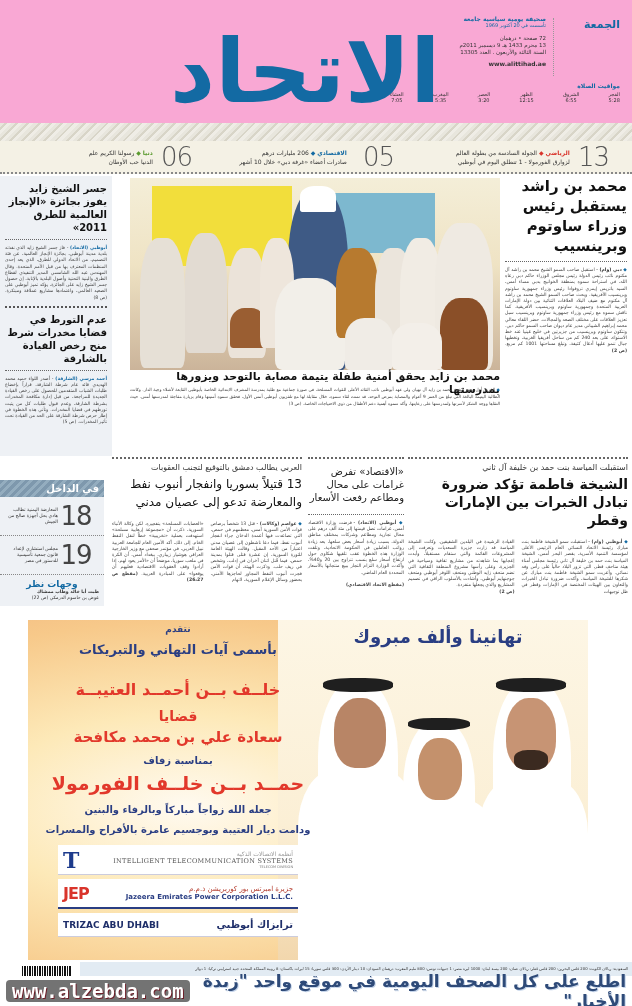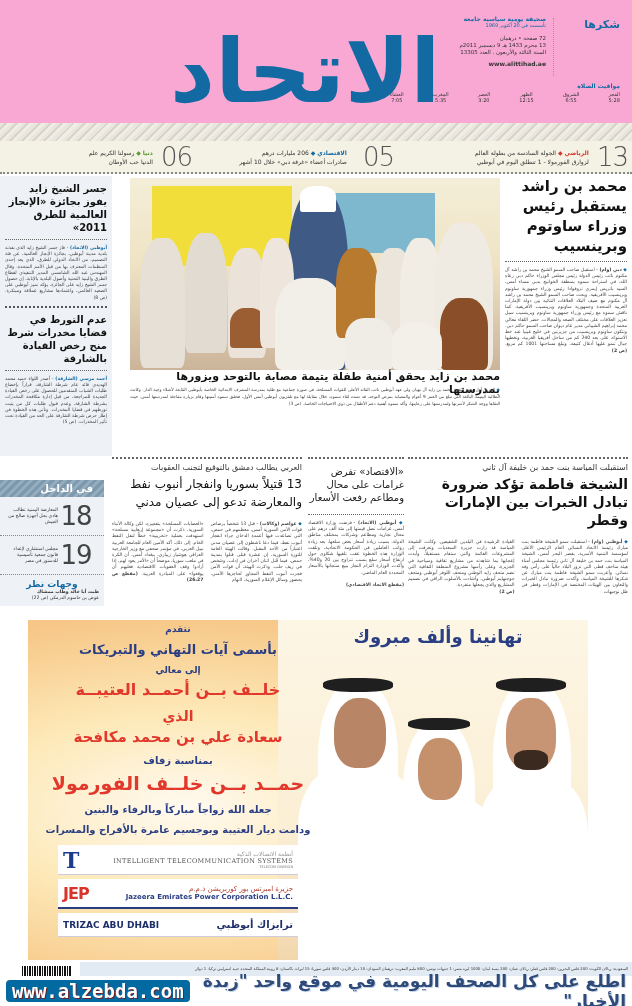--- a/index.html
+++ b/index.html
@@ -95,7 +95,7 @@
 
 <div id="masthead" class="abs">
   <div id="logo" class="abs">الاتحاد</div>
-  <div id="day" class="abs rtl">شكرها</div>
+  <div id="day" class="abs rtl">الجمعة</div>
   <div id="info-sep" class="abs"></div>
   <div id="info" class="abs rtl">
     <div class="tag">صحيفة يومية سياسية جامعة</div>

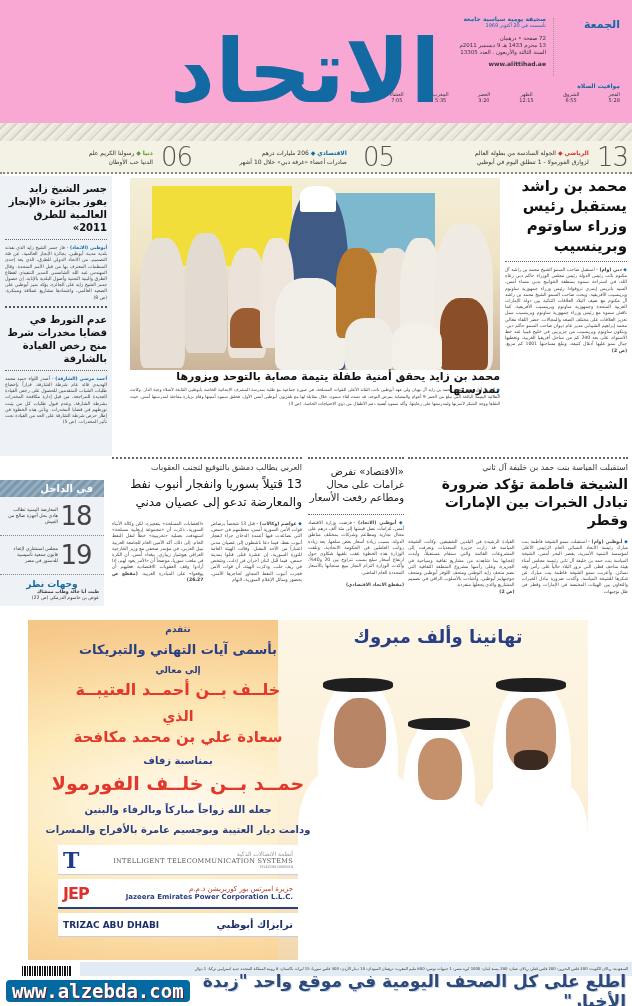--- a/index.html
+++ b/index.html
@@ -137,7 +137,7 @@
 <div id="band" class="abs"></div>
 
 <div id="teaser-bar" class="abs">
-  <div class="teaser" style="right:4px;width:200px;">
+  <div class="teaser" style="right:23px;width:200px;">
     <span class="num">13</span>
     <div class="txt">
       <span class="cat" style="color:#d9342b">الرياضي</span><span style="color:#d9342b"> ◆ </span><span>الجولة السادسة من بطولة العالم</span><br>

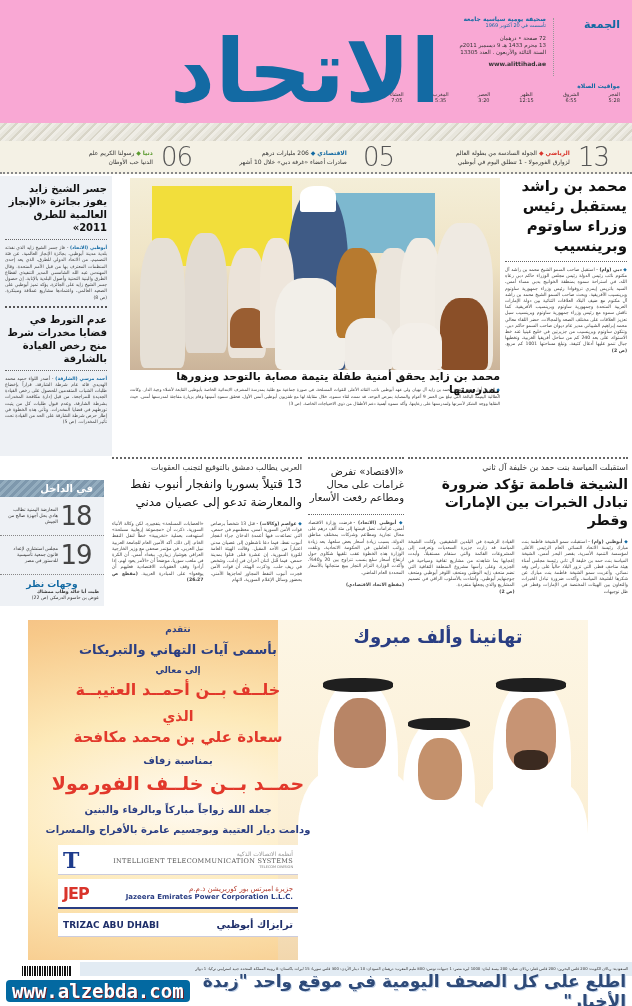--- a/index.html
+++ b/index.html
@@ -63,7 +63,7 @@
   #syria .head { font-size: 12px; font-weight: 500; line-height: 18px; color: #111; direction: rtl; text-align: right; margin-top: 3px; }
 
   #inside { left: 0; top: 480px; width: 104px; background: #eef1f5; }
-  #inside .hdr { background: #8aa3b7; background-image: repeating-linear-gradient(135deg, #7e98ad 0 3px, #94adbf 3px 6px); color: #fff; font-weight: bold; font-size: 10px; text-align: right; padding: 3px 11px; direction: rtl; }
+  #inside .hdr { background: #8aa3b7; background-image: repeating-linear-gradient(135deg, #7e98ad 0 3px, #94adbf 3px 6px); color: #fff; font-weight: bold; font-size: 10px; text-align: right; padding: 3px 5px; direction: rtl; }
   .inside-item { display: flex; flex-direction: row-reverse; align-items: center; padding: 4px 4px; border-bottom: 1px dotted #888; }
   .inside-item .n { font-size: 26px; color: #444; margin-right: 6px; letter-spacing: -1px; width: 36px; text-align: center; }
   .inside-item .t { font-size: 4.6px; line-height: 6.2px; direction: rtl; text-align: right; color: #333; flex: 1; }

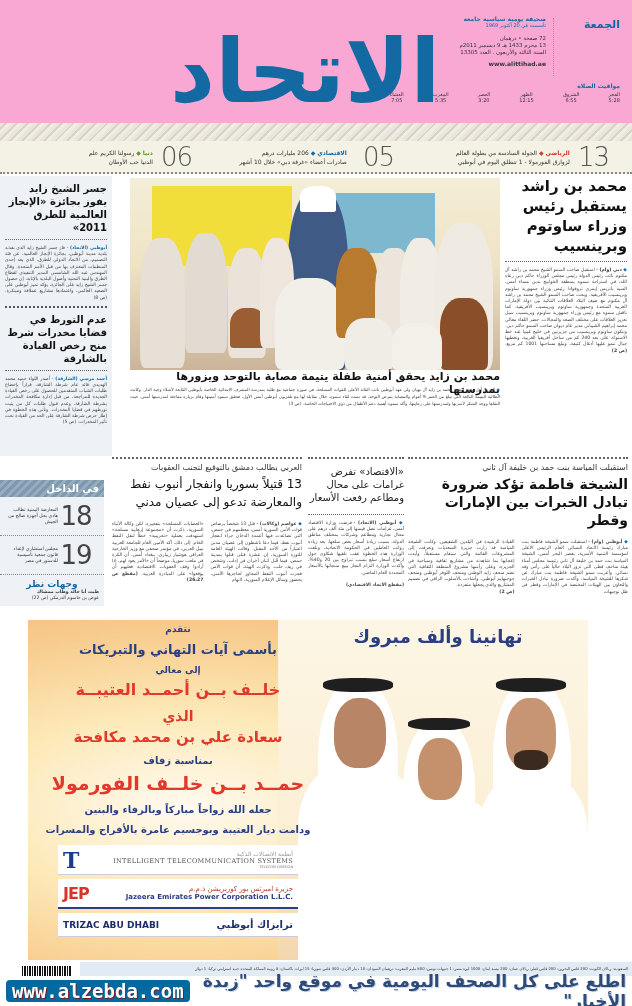--- a/index.html
+++ b/index.html
@@ -269,7 +269,6 @@
 
   <div class="ad-line ad-blue" style="top:4px;font-size:9px;">نتقدم</div>
   <div class="ad-line ad-blue" style="top:22px;font-size:13px;">بأسمى آيات التهاني والتبريكات</div>
-  <div class="ad-line ad-blue" style="top:45px;font-size:9px;">إلى معالي</div>
   <div class="ad-line ad-red" style="top:60px;font-size:16px;">خلــف بــن أحمــد العتيبــة</div>
   <div class="ad-line ad-red" style="top:88px;font-size:14px;">الذي</div>
   <div class="ad-line ad-red" style="top:108px;font-size:15px;">سعادة علي بن محمد مكافحة</div>

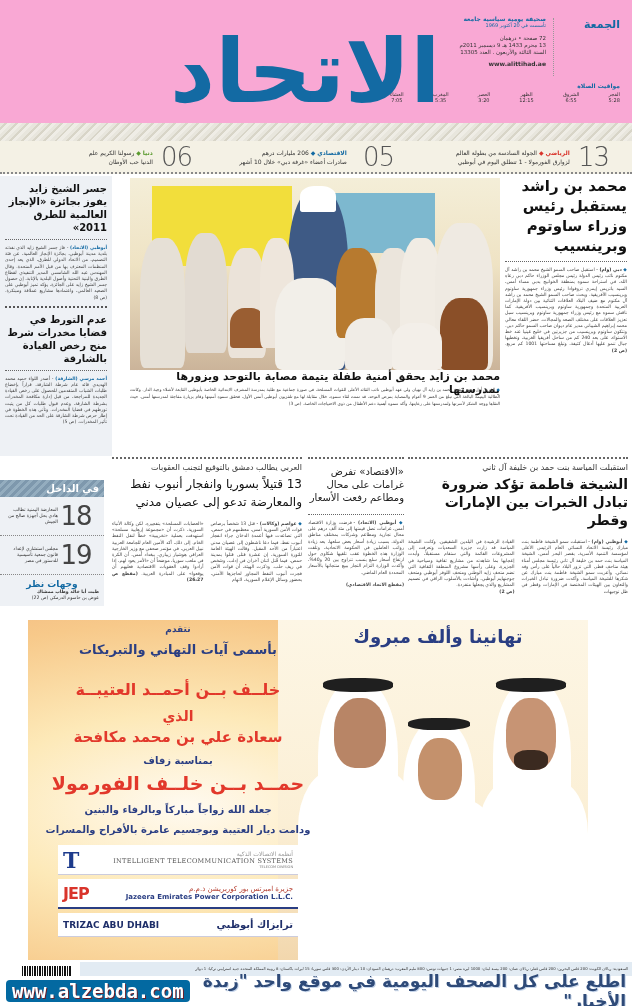--- a/index.html
+++ b/index.html
@@ -270,7 +270,7 @@
   <div class="ad-line ad-blue" style="top:4px;font-size:9px;">نتقدم</div>
   <div class="ad-line ad-blue" style="top:22px;font-size:13px;">بأسمى آيات التهاني والتبريكات</div>
   <div class="ad-line ad-red" style="top:60px;font-size:16px;">خلــف بــن أحمــد العتيبــة</div>
-  <div class="ad-line ad-red" style="top:88px;font-size:14px;">الذي</div>
+  <div class="ad-line ad-red" style="top:88px;font-size:14px;">قضايا</div>
   <div class="ad-line ad-red" style="top:108px;font-size:15px;">سعادة علي بن محمد مكافحة</div>
   <div class="ad-line ad-blue" style="top:135px;font-size:10px;">بمناسبة زفاف</div>
   <div class="ad-line ad-red" style="top:152px;font-size:19px;">حمــد بــن خلــف الفورمولا</div>

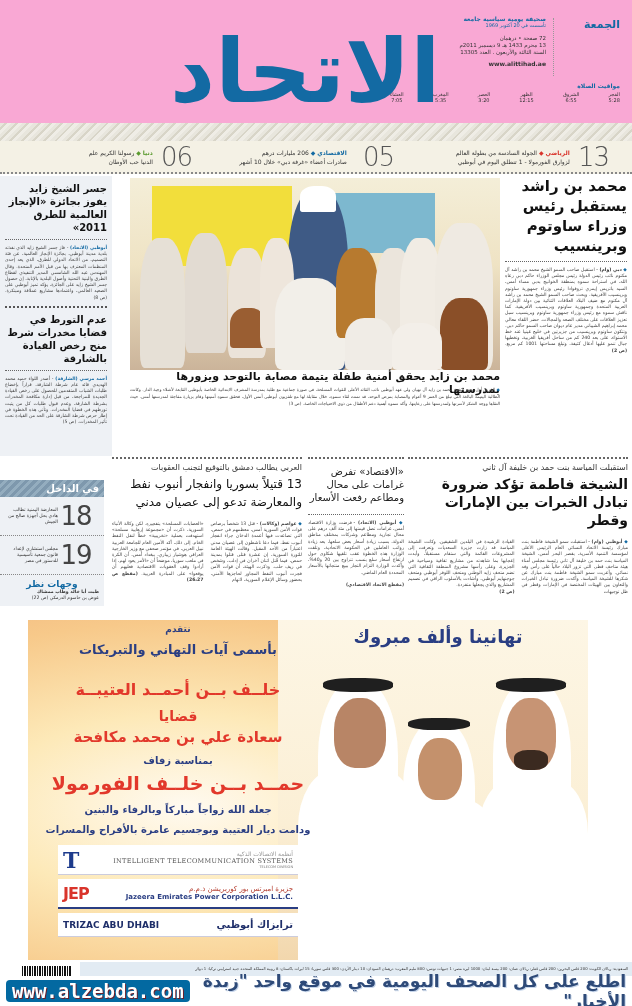--- a/index.html
+++ b/index.html
@@ -87,7 +87,7 @@
   #barcode { left: 22px; top: 966px; width: 50px; height: 10px; background: repeating-linear-gradient(90deg, #111 0 1px, #fff 1px 2px, #111 2px 4px, #fff 4px 5px); }
   #price-bar { left: 80px; top: 962px; width: 552px; height: 14px; background: #e2ebf3; font-size: 3.8px; line-height: 14px; color: #333; direction: rtl; text-align: right; padding-right: 4px; white-space: nowrap; overflow: hidden; }
   #promo { left: 0; top: 976px; width: 632px; height: 30px; display: flex; align-items: center; justify-content: space-between; padding: 0 6px; }
-  #promo-url { background: #0369a1; color: #fff; font-family: "DejaVu Sans Mono", monospace; font-weight: bold; font-size: 19px; padding: 0 6px; border-radius: 4px; text-shadow: 1px 1px 0 #6d1e28; }
+  #promo-url { background: #737373; color: #fff; font-family: "DejaVu Sans Mono", monospace; font-weight: bold; font-size: 19px; padding: 0 6px; border-radius: 4px; text-shadow: 1px 1px 0 #6d1e28; }
   #promo-text { color: #2e4a78; font-weight: bold; font-size: 17px; direction: rtl; text-shadow: 1px 1px 0 #c6d5ea; }
 </style>
 </head>

